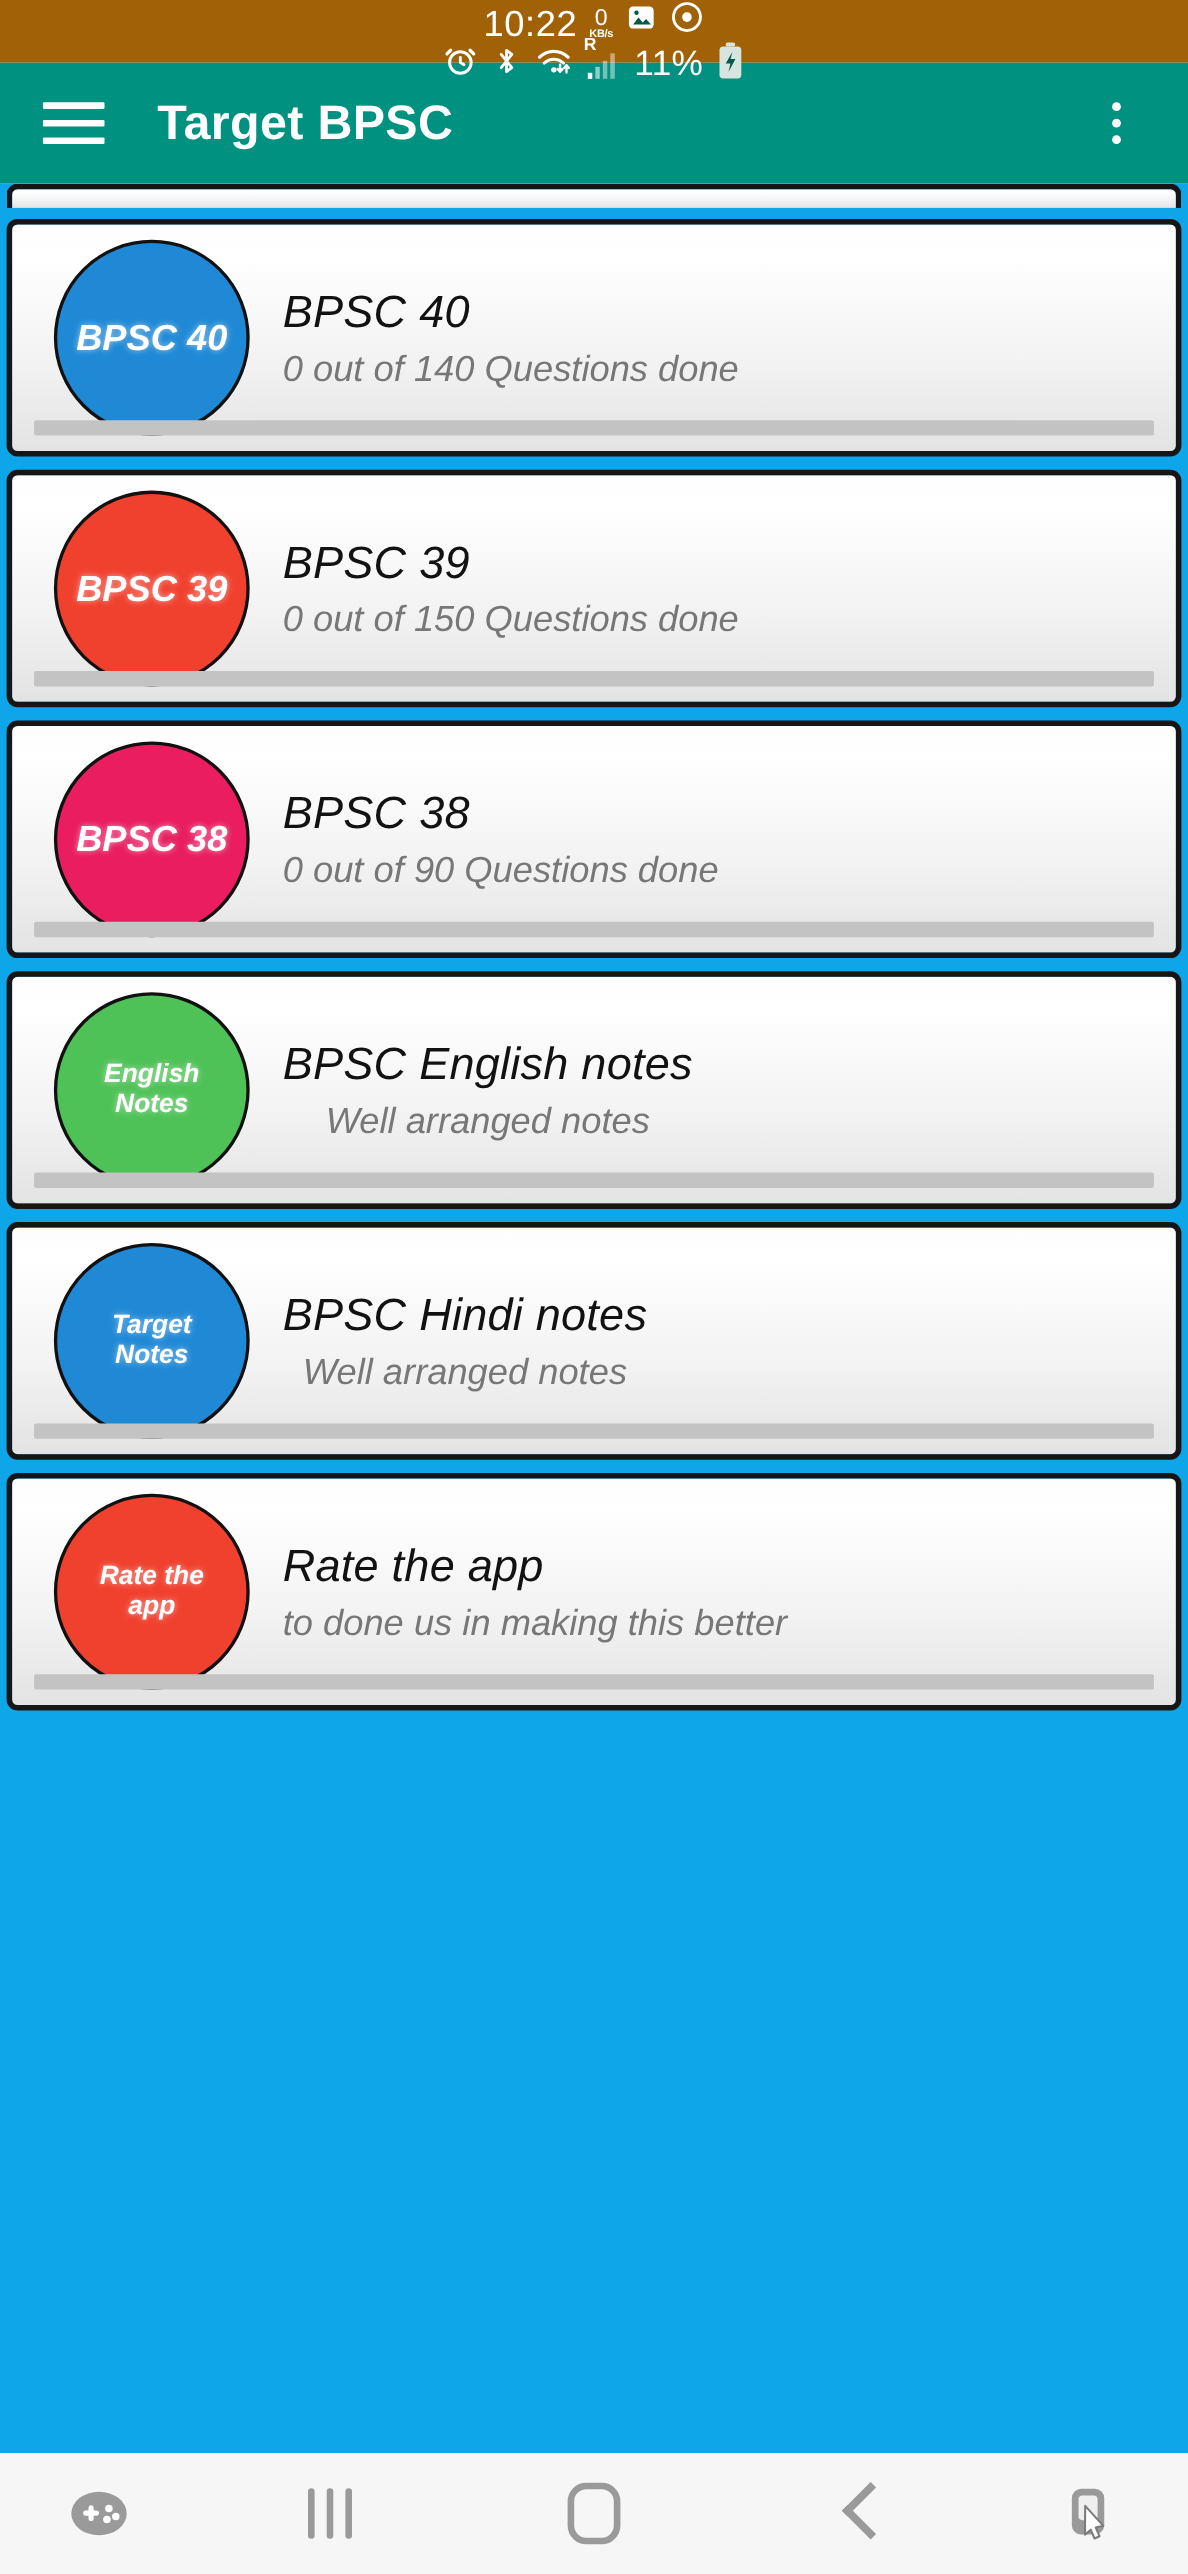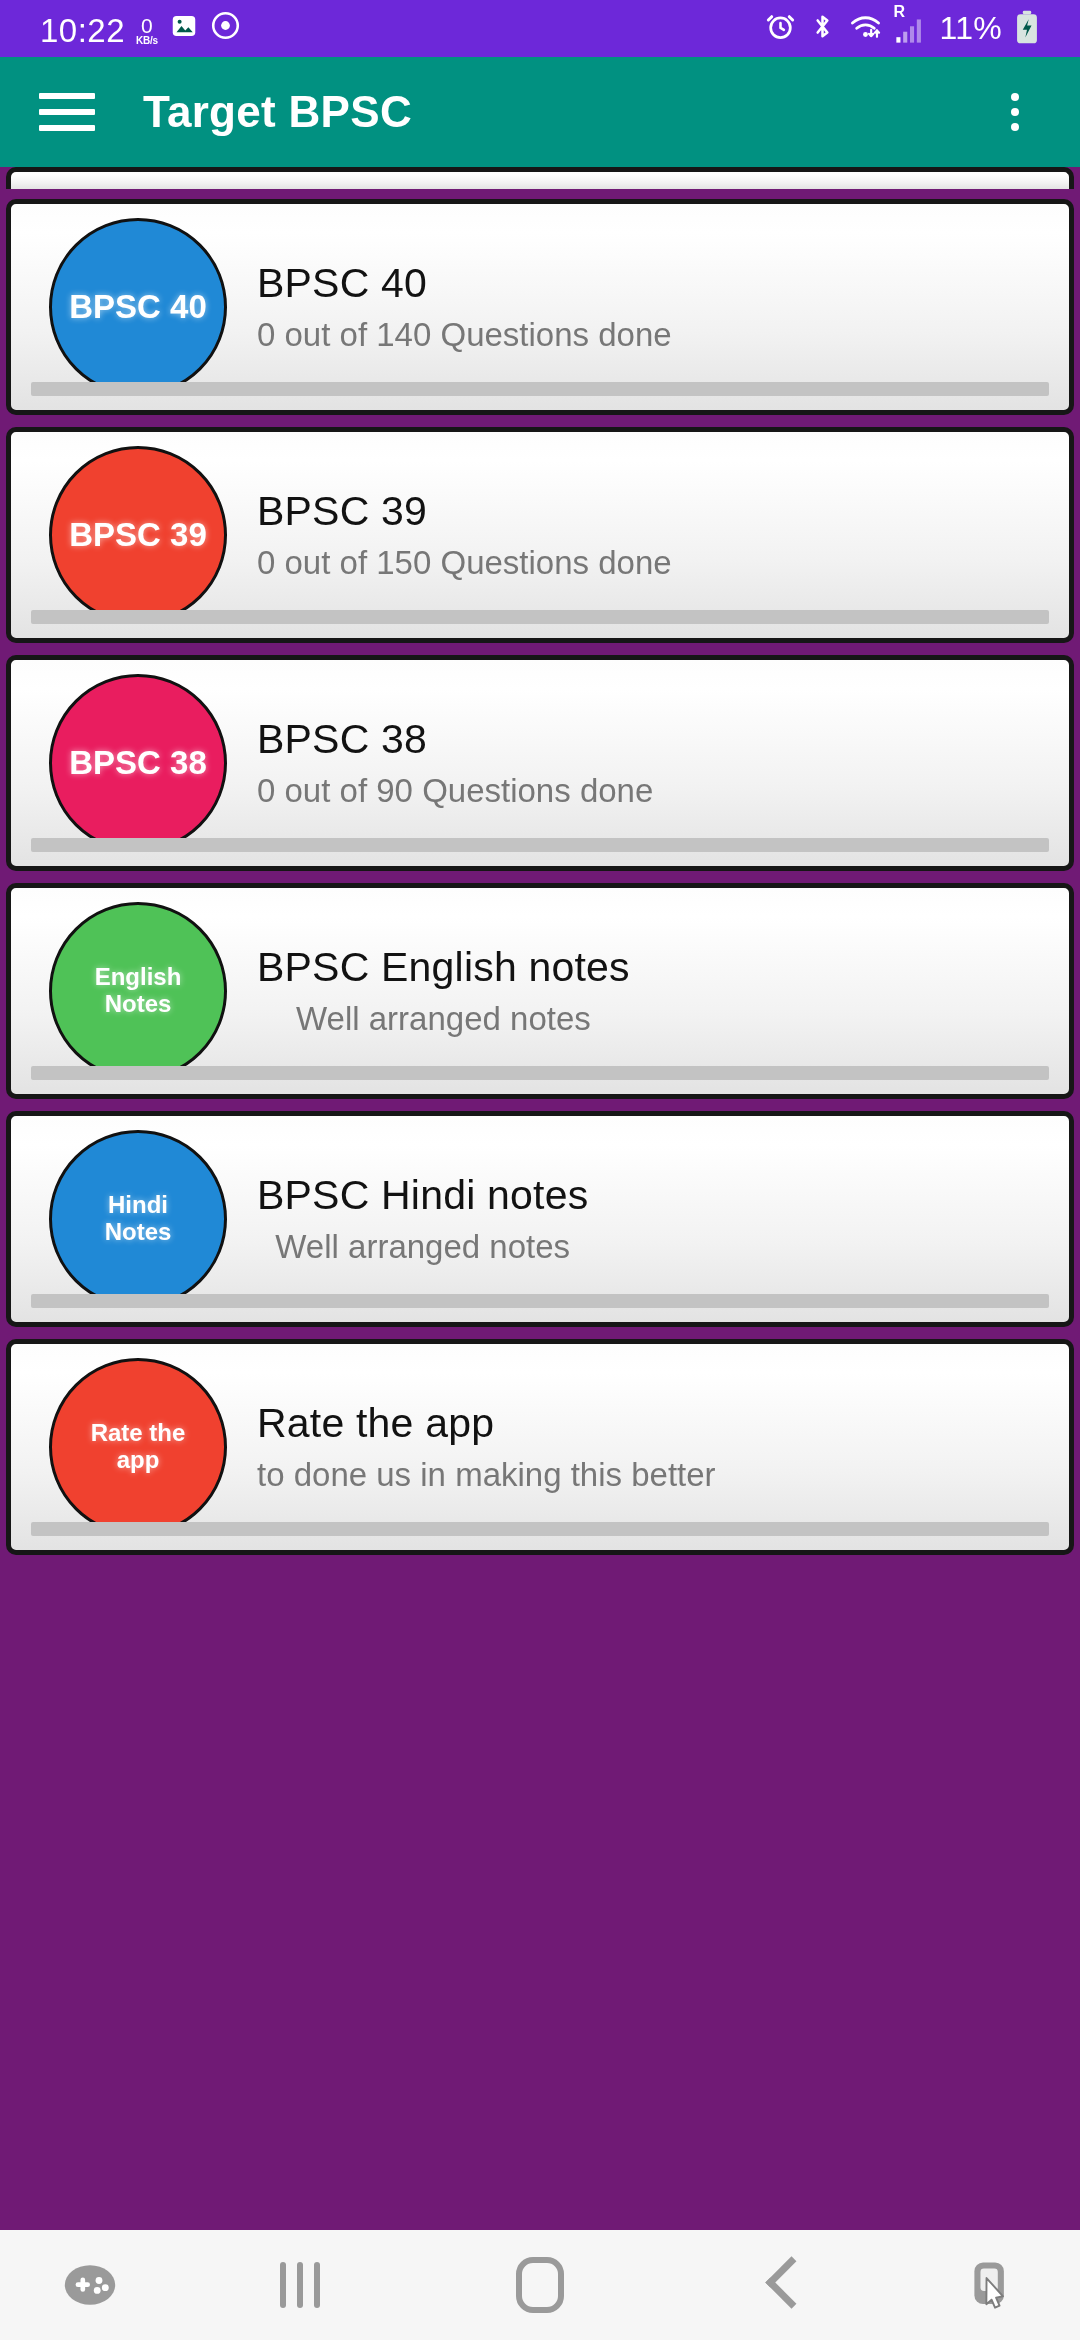--- a/index.html
+++ b/index.html
@@ -13,10 +13,11 @@
   
   .status-bar{
     height:57px; width:100%;
-    background:#6d28d9;
+    background:#a16207;
     display:flex; align-items:center;
-    padding:0 40px;
+    padding:0 20px;
     color:#ffffff;
+    flex-direction:column;
   }
   .sb-left{ display:flex; align-items:flex-end; gap:11px; }
   .sb-time{ font-size:33px; letter-spacing:.5px; line-height:1; font-weight:400; }

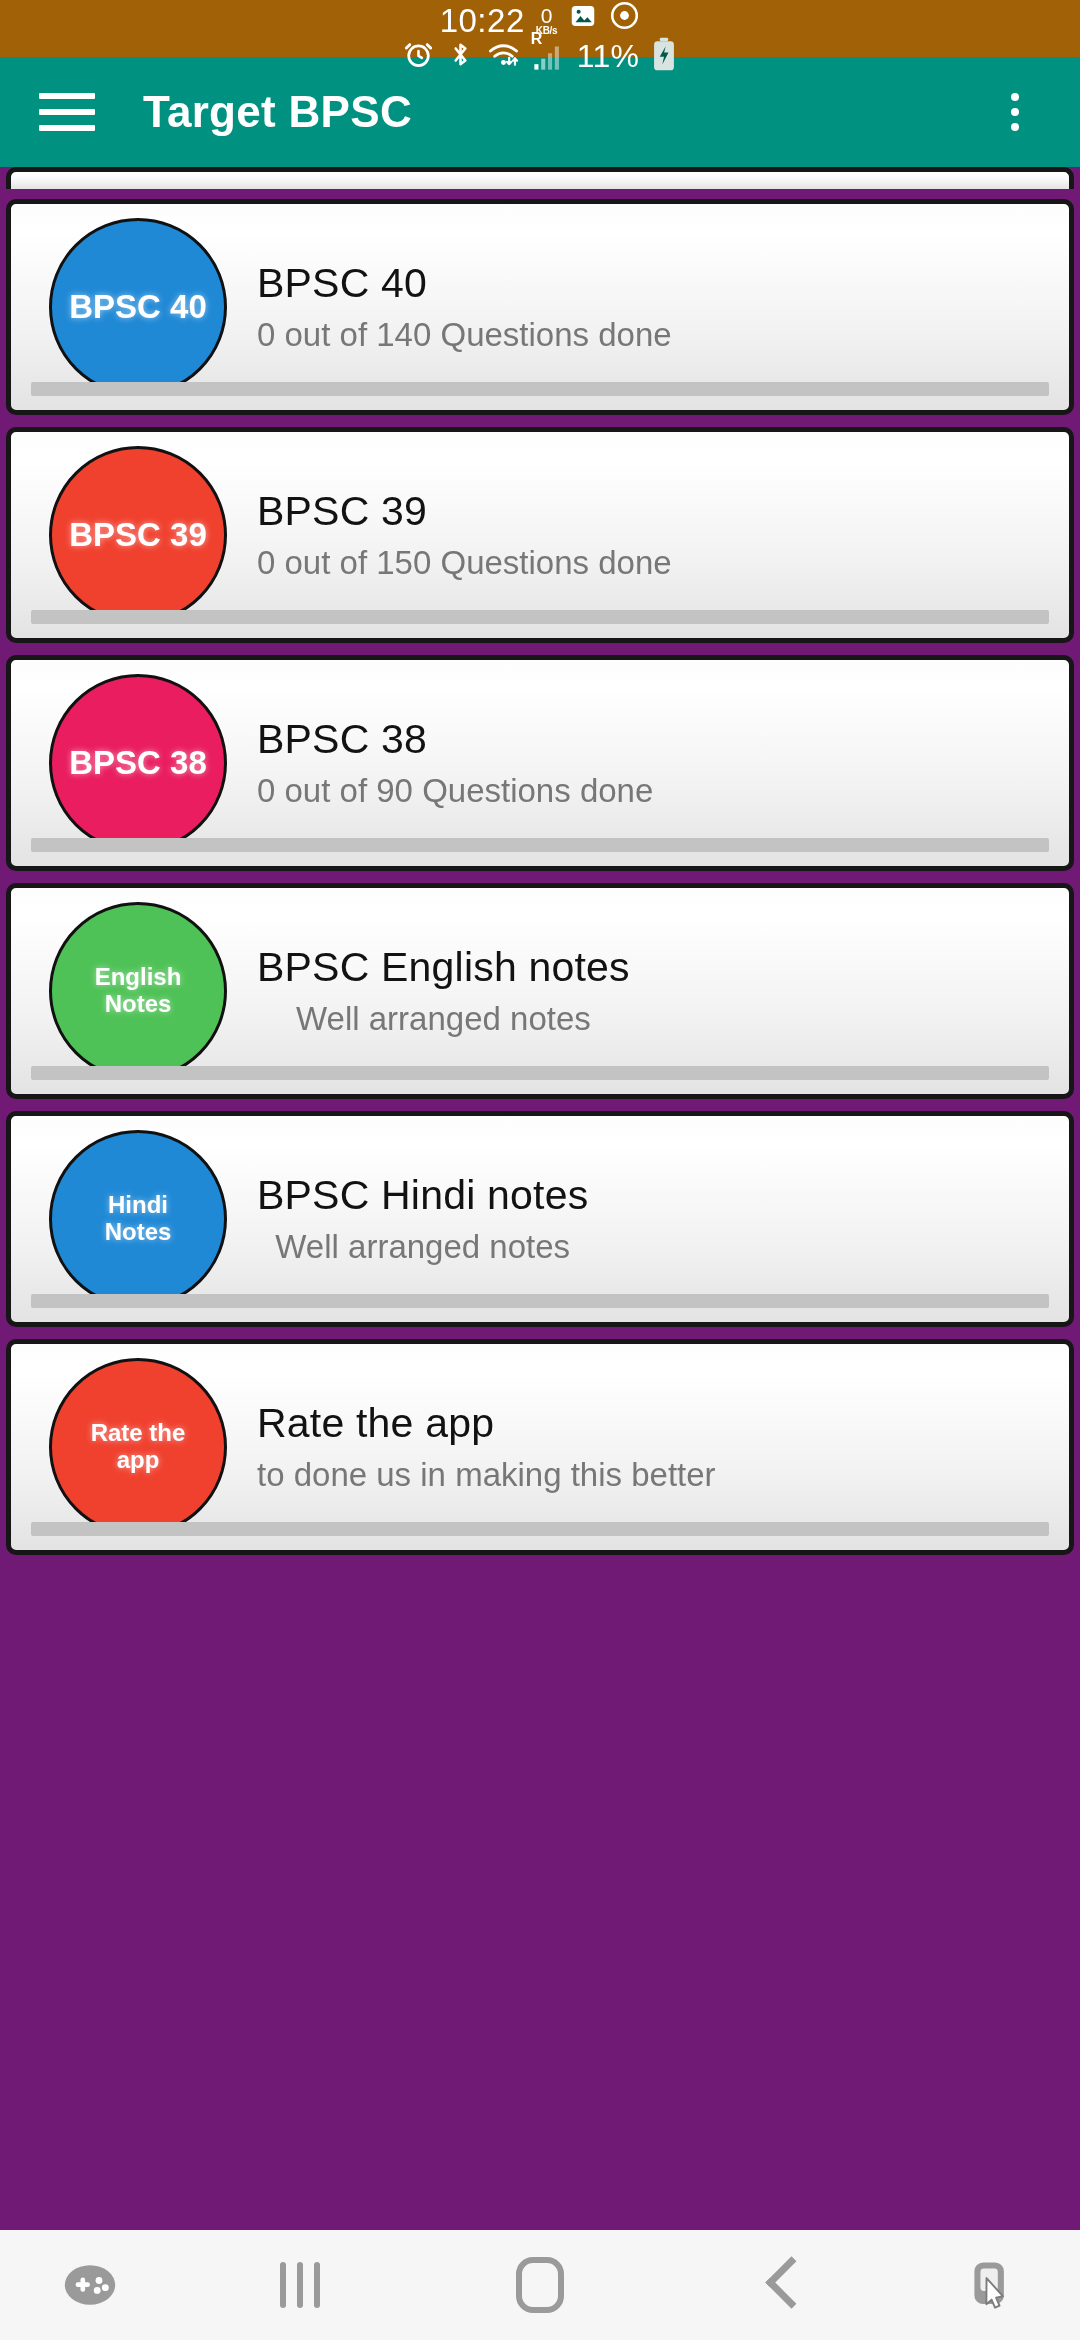--- a/index.html
+++ b/index.html
@@ -49,9 +49,10 @@
   
   .list{
     position:absolute; top:167px; left:0; right:0; bottom:110px;
-    background:#701a75;
+    background:#0ea5e9;
     padding:0 6px;
     overflow:hidden;
+    font-style:italic;
   }
   .card{
     position:relative;

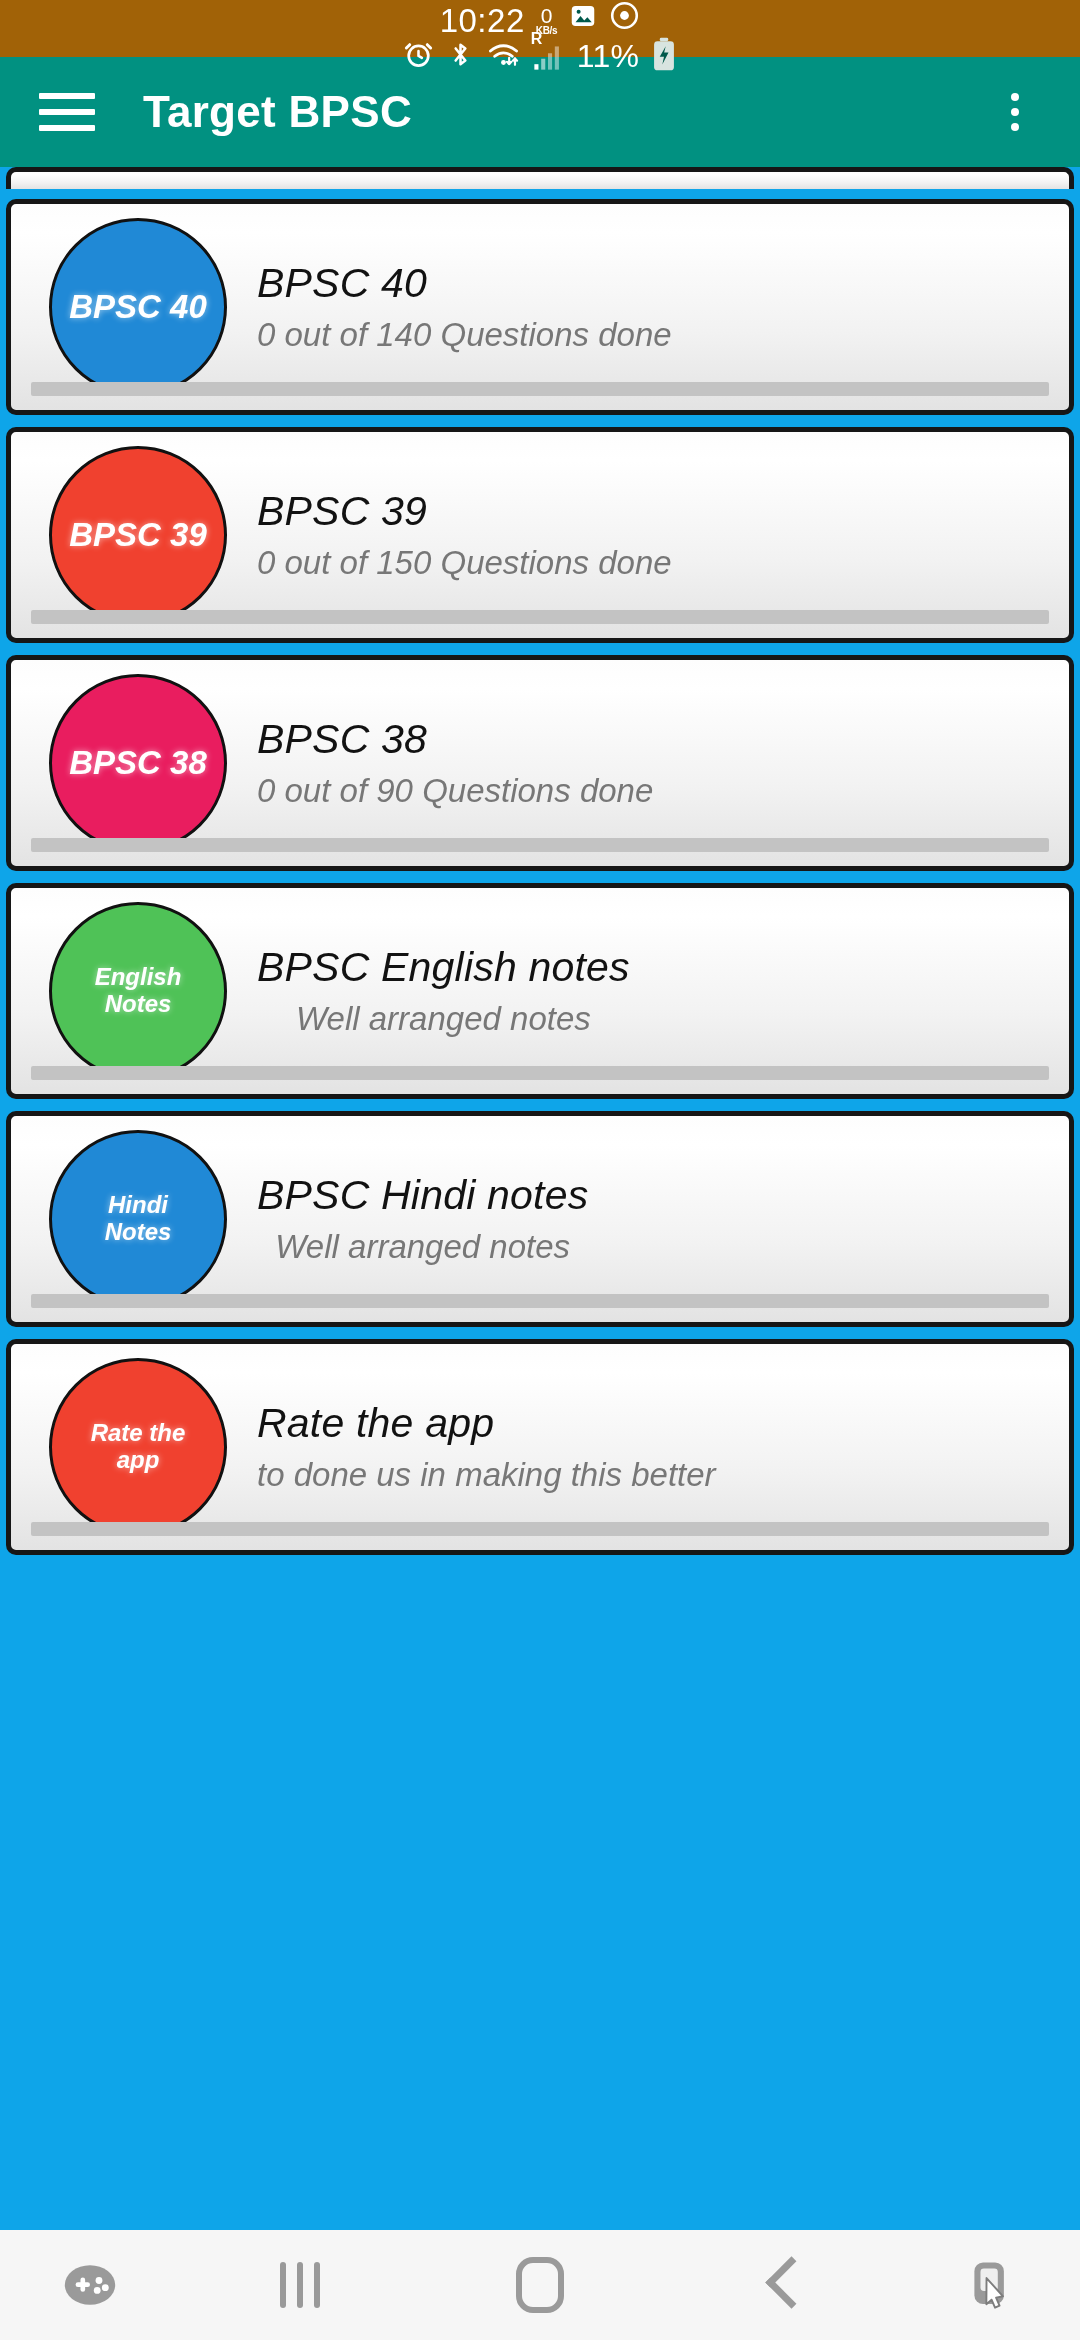--- a/index.html
+++ b/index.html
@@ -242,7 +242,7 @@
 
   <div class="card">
     <div class="badge two-line" style="background: rgb(32, 137, 214);">
-      <span>Hindi</span>
+      <span>Target</span>
       <span>Notes</span>
     </div>
     <div class="texts">

